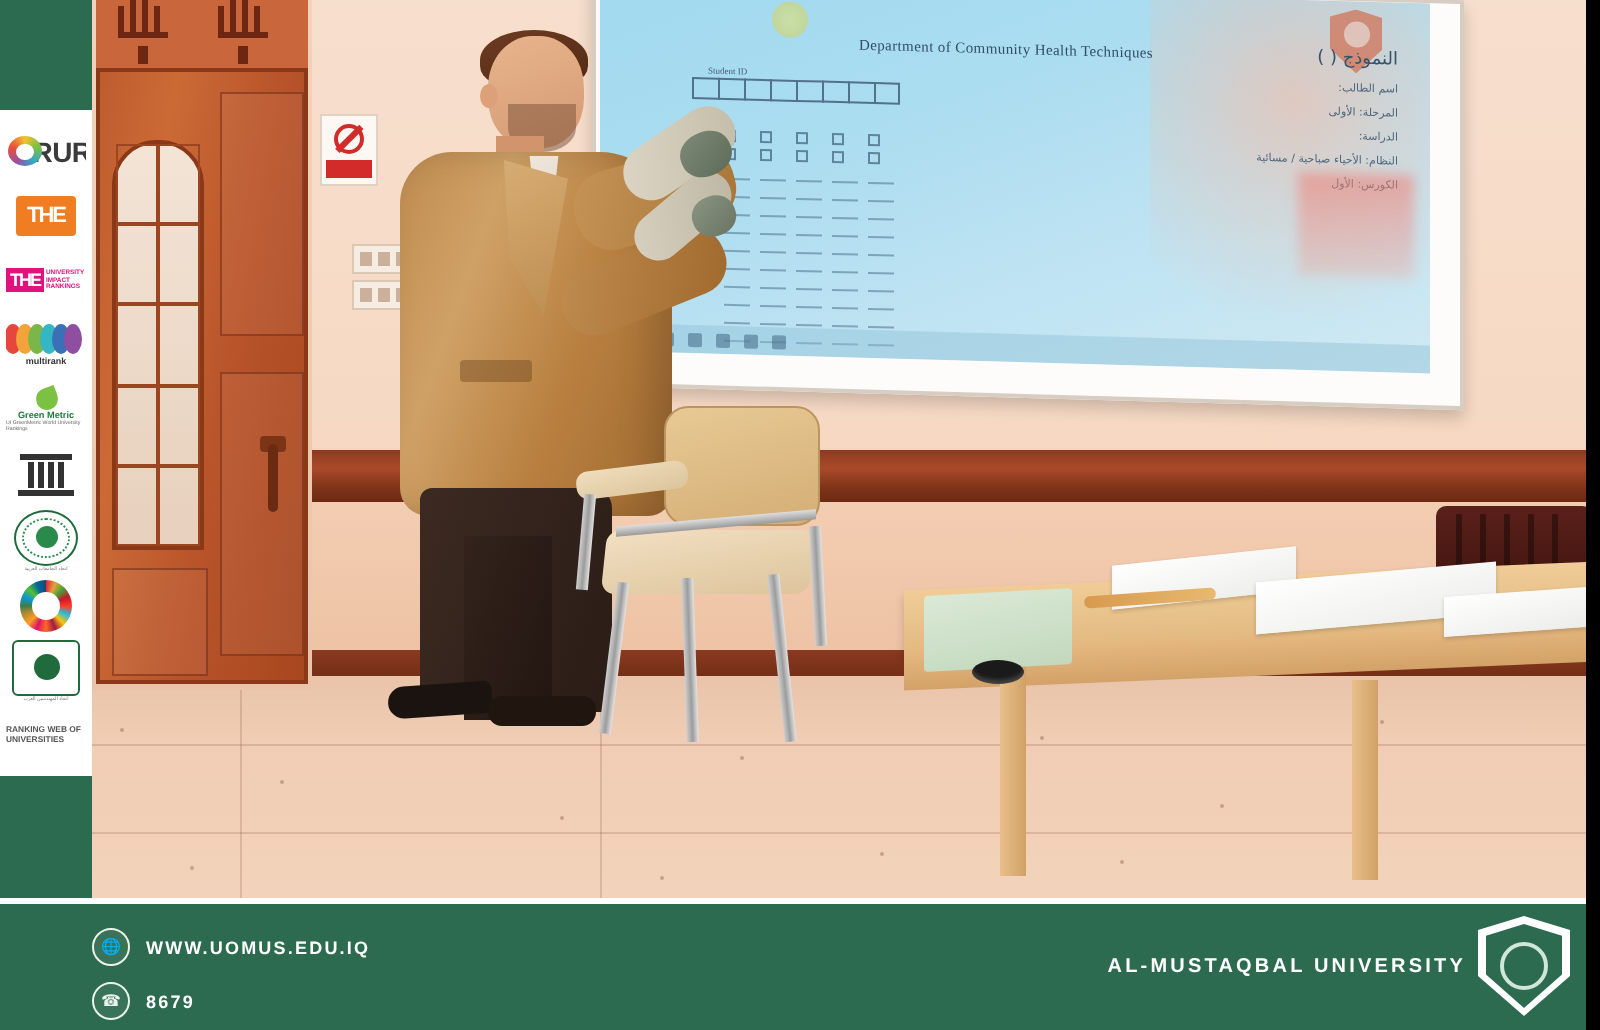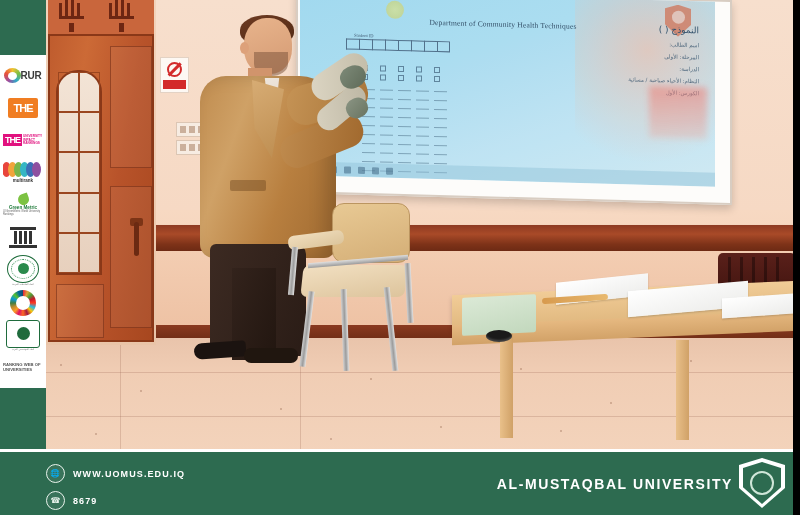--- a/index.html
+++ b/index.html
@@ -185,7 +185,7 @@
          padding:5px 0;box-sizing:border-box;z-index:6;}
   .lg{width:40px;height:31px;display:flex;align-items:center;justify-content:center;
       position:relative;overflow:hidden;}
-  .lg-rur{font-size:10px;font-weight:bold;color:#3b3b3b;letter-spacing:-.3px;}
+  .lg-rur{font-size:14px;font-weight:bold;color:#3b3b3b;letter-spacing:-.3px;}
   .rur-eye{position:absolute;left:1px;top:8px;width:17px;height:15px;border-radius:50%;
       background:conic-gradient(#f2c230,#7bbf43,#2fa8c8,#9c4fa0,#e8513a,#f2c230);}
   .rur-eye::after{content:"";position:absolute;left:4px;top:3.5px;width:9px;height:8px;

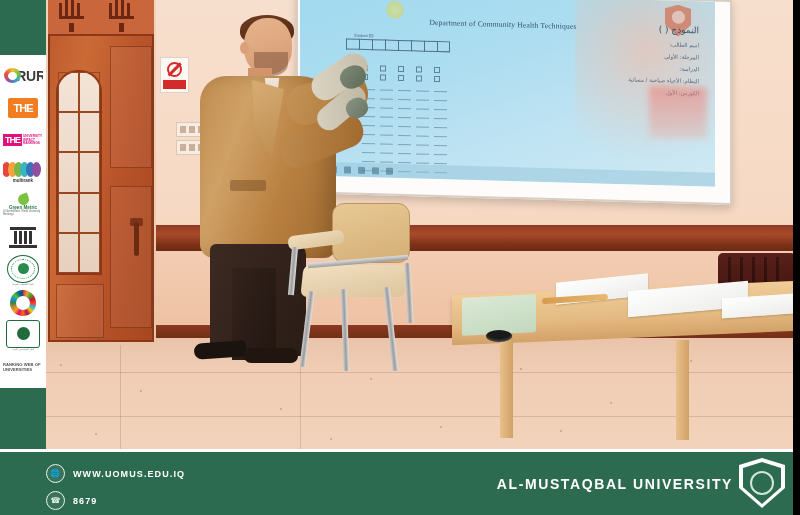--- a/index.html
+++ b/index.html
@@ -241,7 +241,7 @@
   .f-brand{text-align:right;}
   .f-brand-ar{color:#ffffff;font-size:21px;font-weight:bold;font-family:"DejaVu Sans",sans-serif;
         line-height:24px;letter-spacing:-.5px;}
-  .f-brand-en{color:#ffffff;font-size:14px;font-weight:bold;letter-spacing:1.6px;margin-top:1px;}
+  .f-brand-en{color:#ffffff;font-size:10px;font-weight:bold;letter-spacing:1.6px;margin-top:1px;}
   .f-shield{width:46px;height:50px;background:#ffffff;
         clip-path:polygon(50% 0,100% 14%,100% 60%,50% 100%,0 60%,0 14%);
         display:flex;align-items:center;justify-content:center;}

